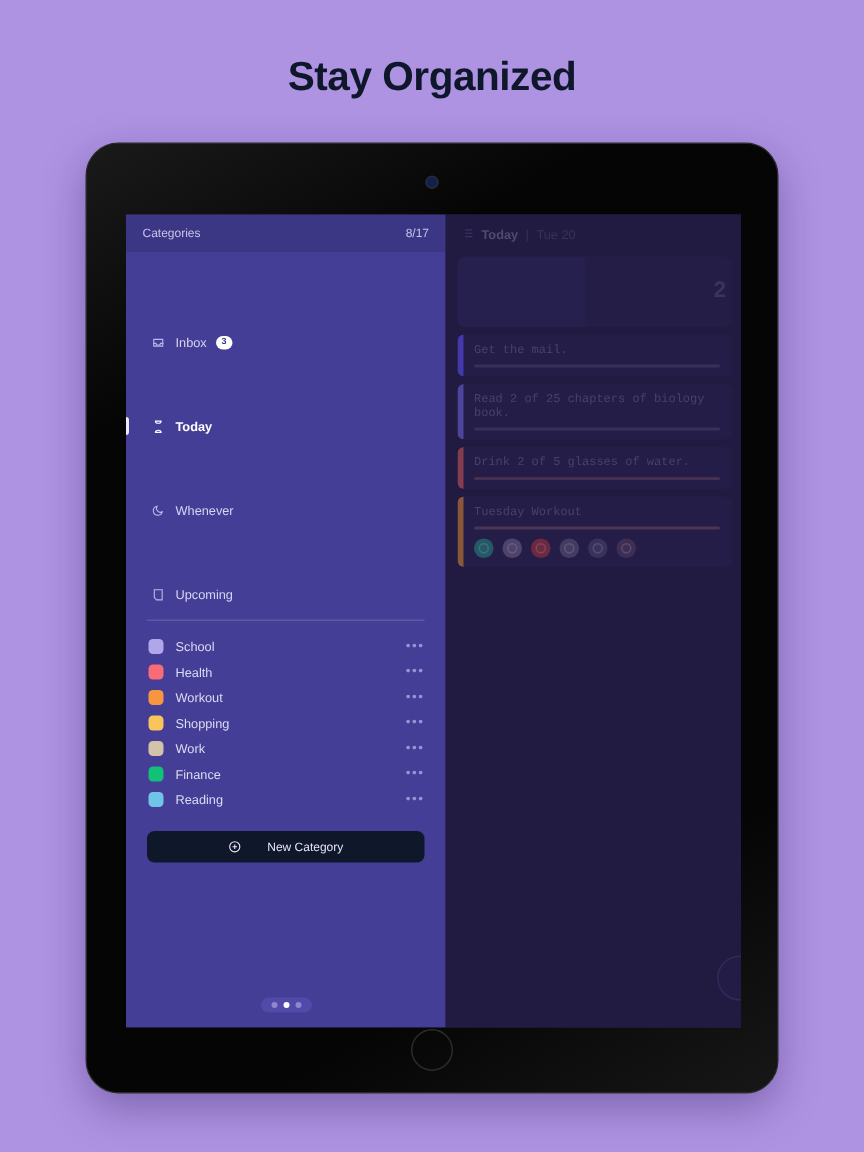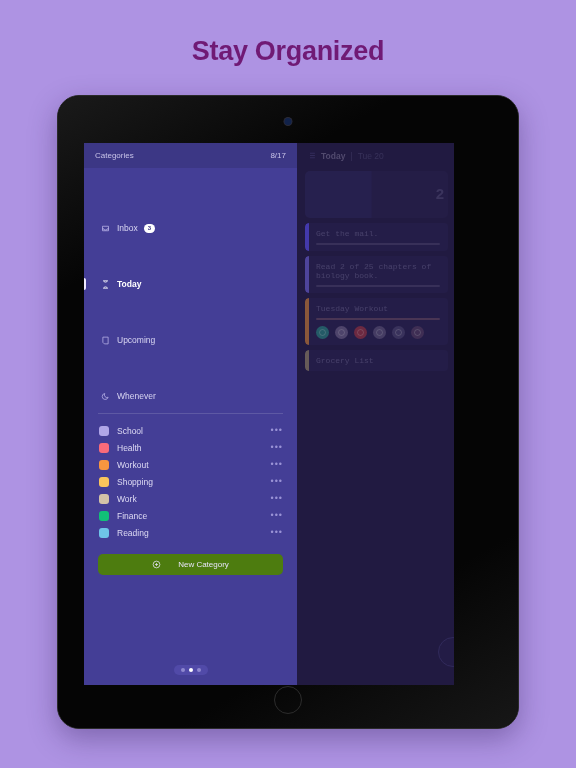--- a/index.html
+++ b/index.html
@@ -14,7 +14,7 @@
   .headline {
     position:absolute; top:36px; left:0; width:576px;
     text-align:center;
-    font-size:27px; font-weight:bold; color:#701a75;
+    font-size:27px; font-weight:bold; color:#0f172a;
     letter-spacing:-0.3px;
   }
 

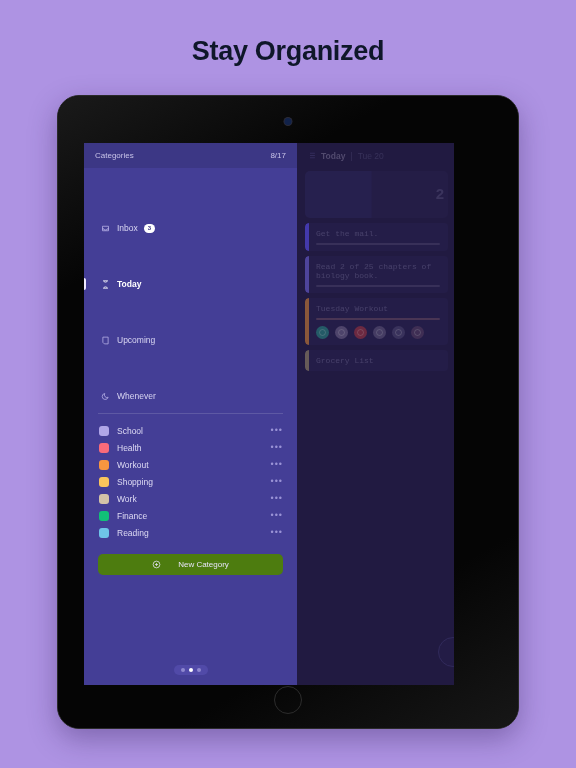--- a/index.html
+++ b/index.html
@@ -48,7 +48,7 @@
   
   .screen {
     position:absolute; left:26px; top:47px;
-    width:370px; height:542px;
+    width:410px; height:542px;
     overflow:hidden;
     background:#2a2350;
     display:flex;

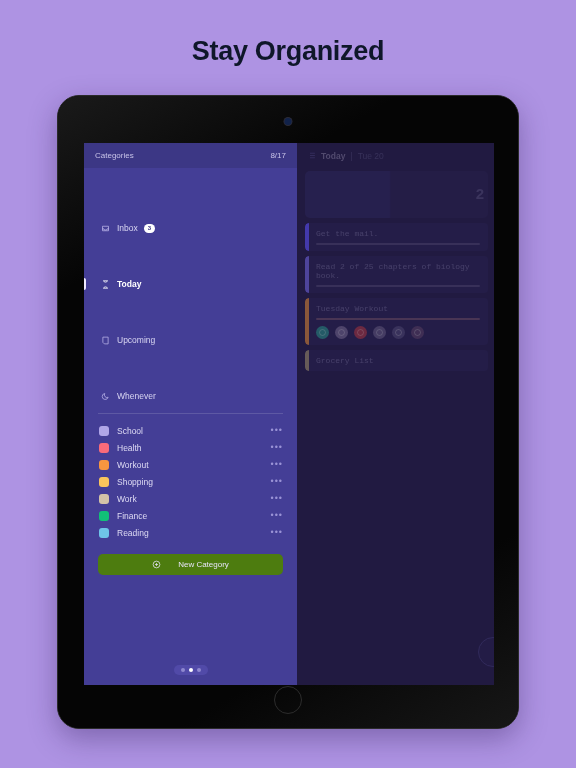--- a/index.html
+++ b/index.html
@@ -362,6 +362,11 @@
             <div class="prog"></div>
           </div>
 
+          <div class="task">
+            <span class="bar" style="background:#b85563"></span>
+            <div class="ttl">Drink 2 of 5 glasses of water.</div>
+            <div class="prog" style="background:#5e4264"></div>
+          </div>
 
           <div class="task">
             <span class="bar" style="background:#c07a46"></span>

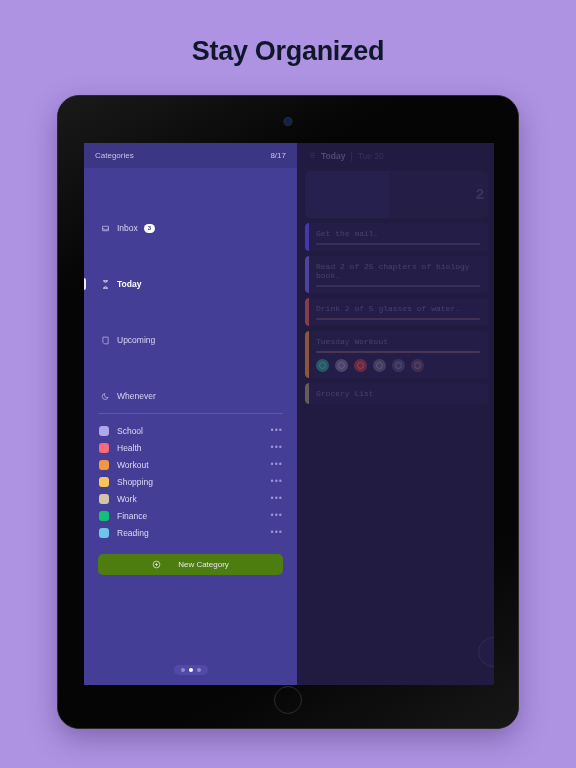--- a/index.html
+++ b/index.html
@@ -249,19 +249,19 @@
             <div class="nav-item">
               <span class="nav-ico">
                 <svg viewBox="0 0 24 24" fill="none" stroke="currentColor" stroke-width="2">
+                  <path d="M19 14A8 8 0 1 1 10 4a7 7 0 0 0 9 10z"></path>
+                </svg>
+              </span>
+              <span>Whenever</span>
+            </div>
+
+            <div class="nav-item">
+              <span class="nav-ico">
+                <svg viewBox="0 0 24 24" fill="none" stroke="currentColor" stroke-width="2">
                   <path d="M5 3h14v18H9l-4-4z"></path>
                 </svg>
               </span>
               <span>Upcoming</span>
-            </div>
-
-            <div class="nav-item">
-              <span class="nav-ico">
-                <svg viewBox="0 0 24 24" fill="none" stroke="currentColor" stroke-width="2">
-                  <path d="M19 14A8 8 0 1 1 10 4a7 7 0 0 0 9 10z"></path>
-                </svg>
-              </span>
-              <span>Whenever</span>
             </div>
 
           </div>

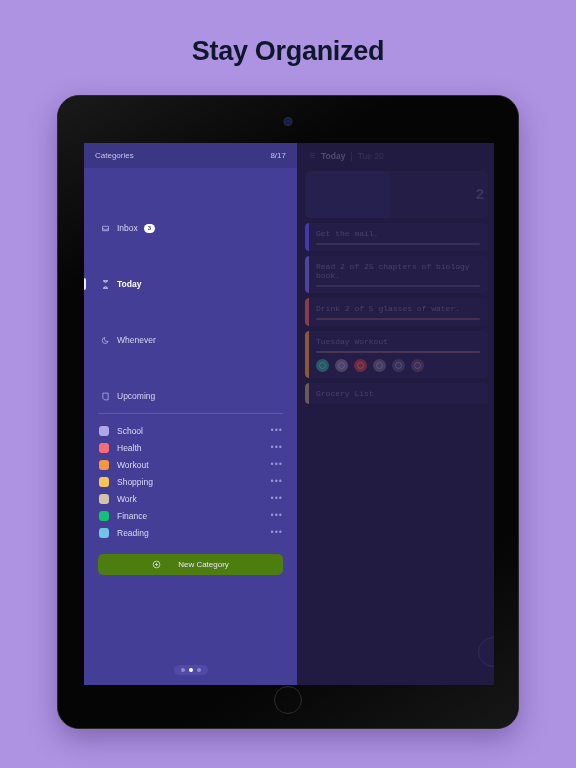--- a/index.html
+++ b/index.html
@@ -382,10 +382,6 @@
             </div>
           </div>
 
-          <div class="task">
-            <span class="bar" style="background:#8d8070"></span>
-            <div class="ttl">Grocery List</div>
-          </div>
 
           <div class="fab"></div>
           <div class="dim"></div>

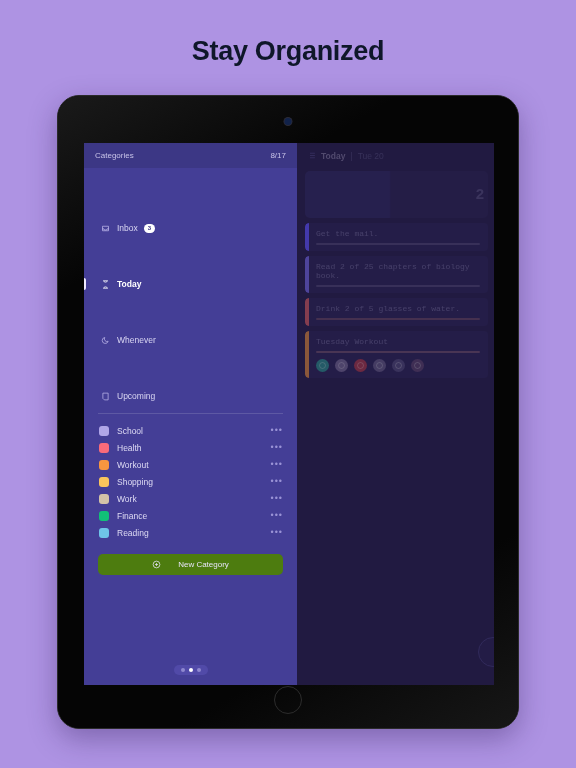--- a/index.html
+++ b/index.html
@@ -124,7 +124,7 @@
   .new-cat {
     margin:13px 14px 0 14px;
     height:21px;
-    background:#4d7c0f;
+    background:#0f172a;
     border-radius:5px;
     display:flex; align-items:center; justify-content:center;
     gap:17px;

